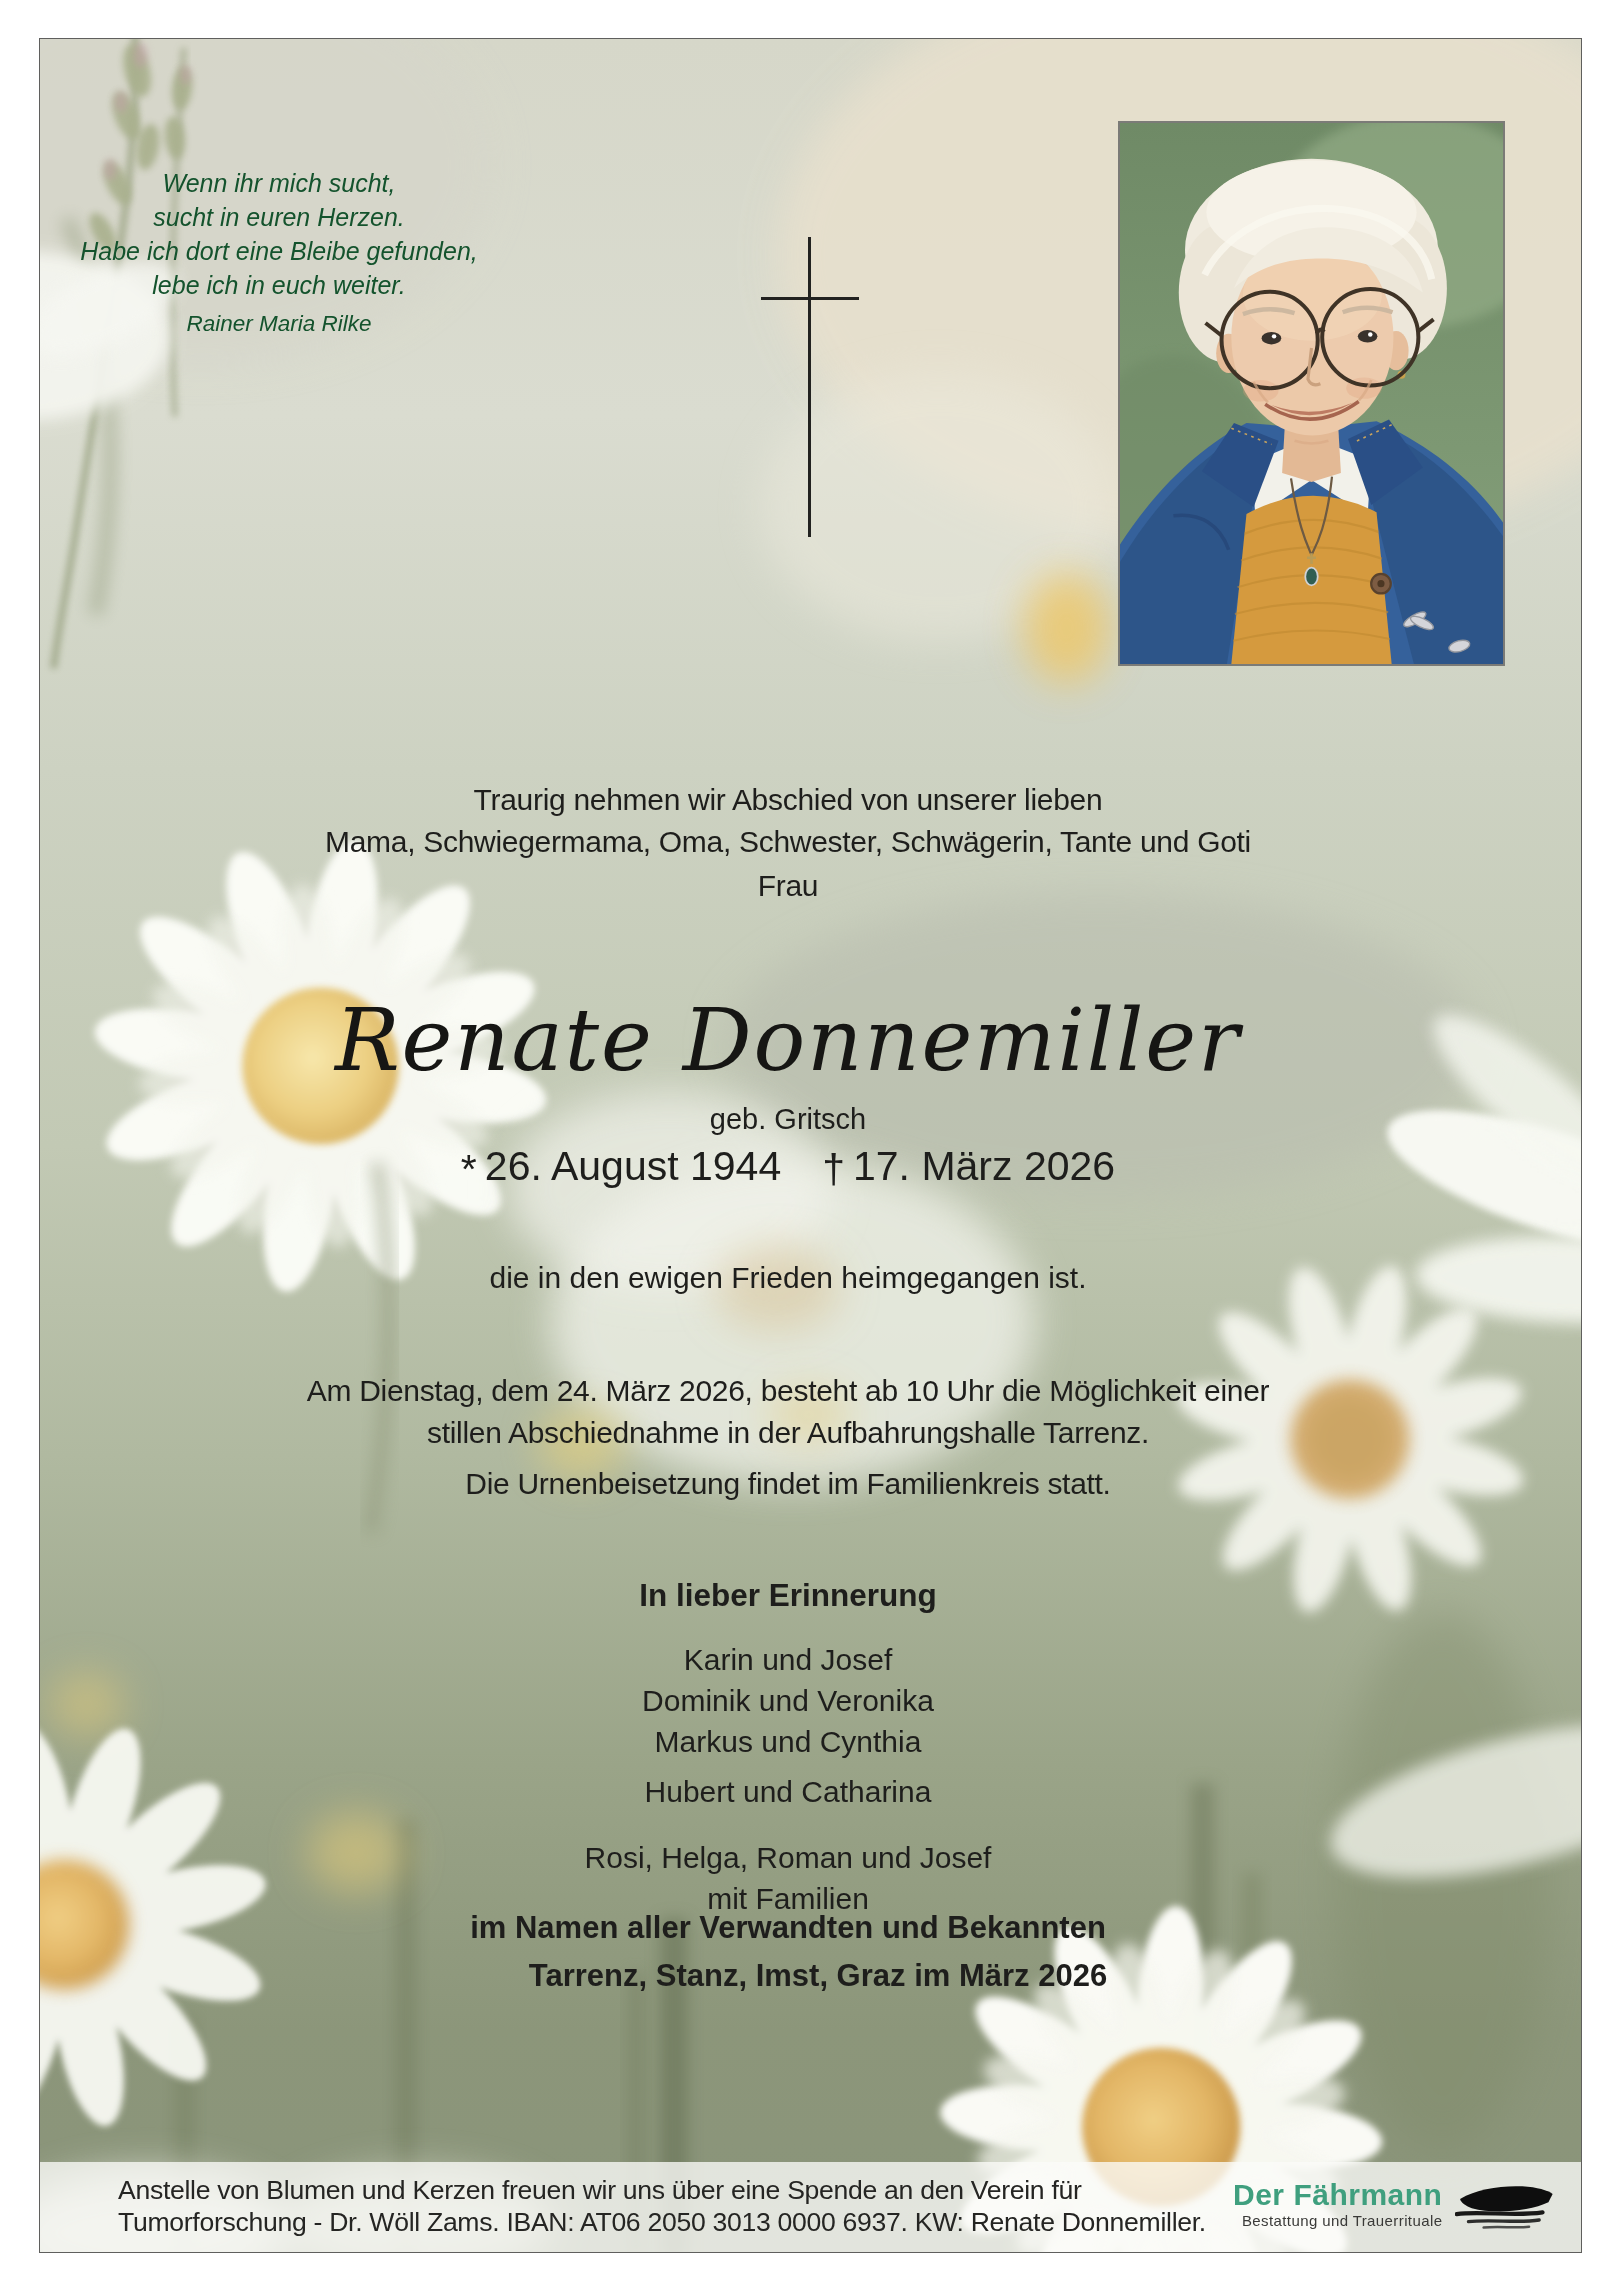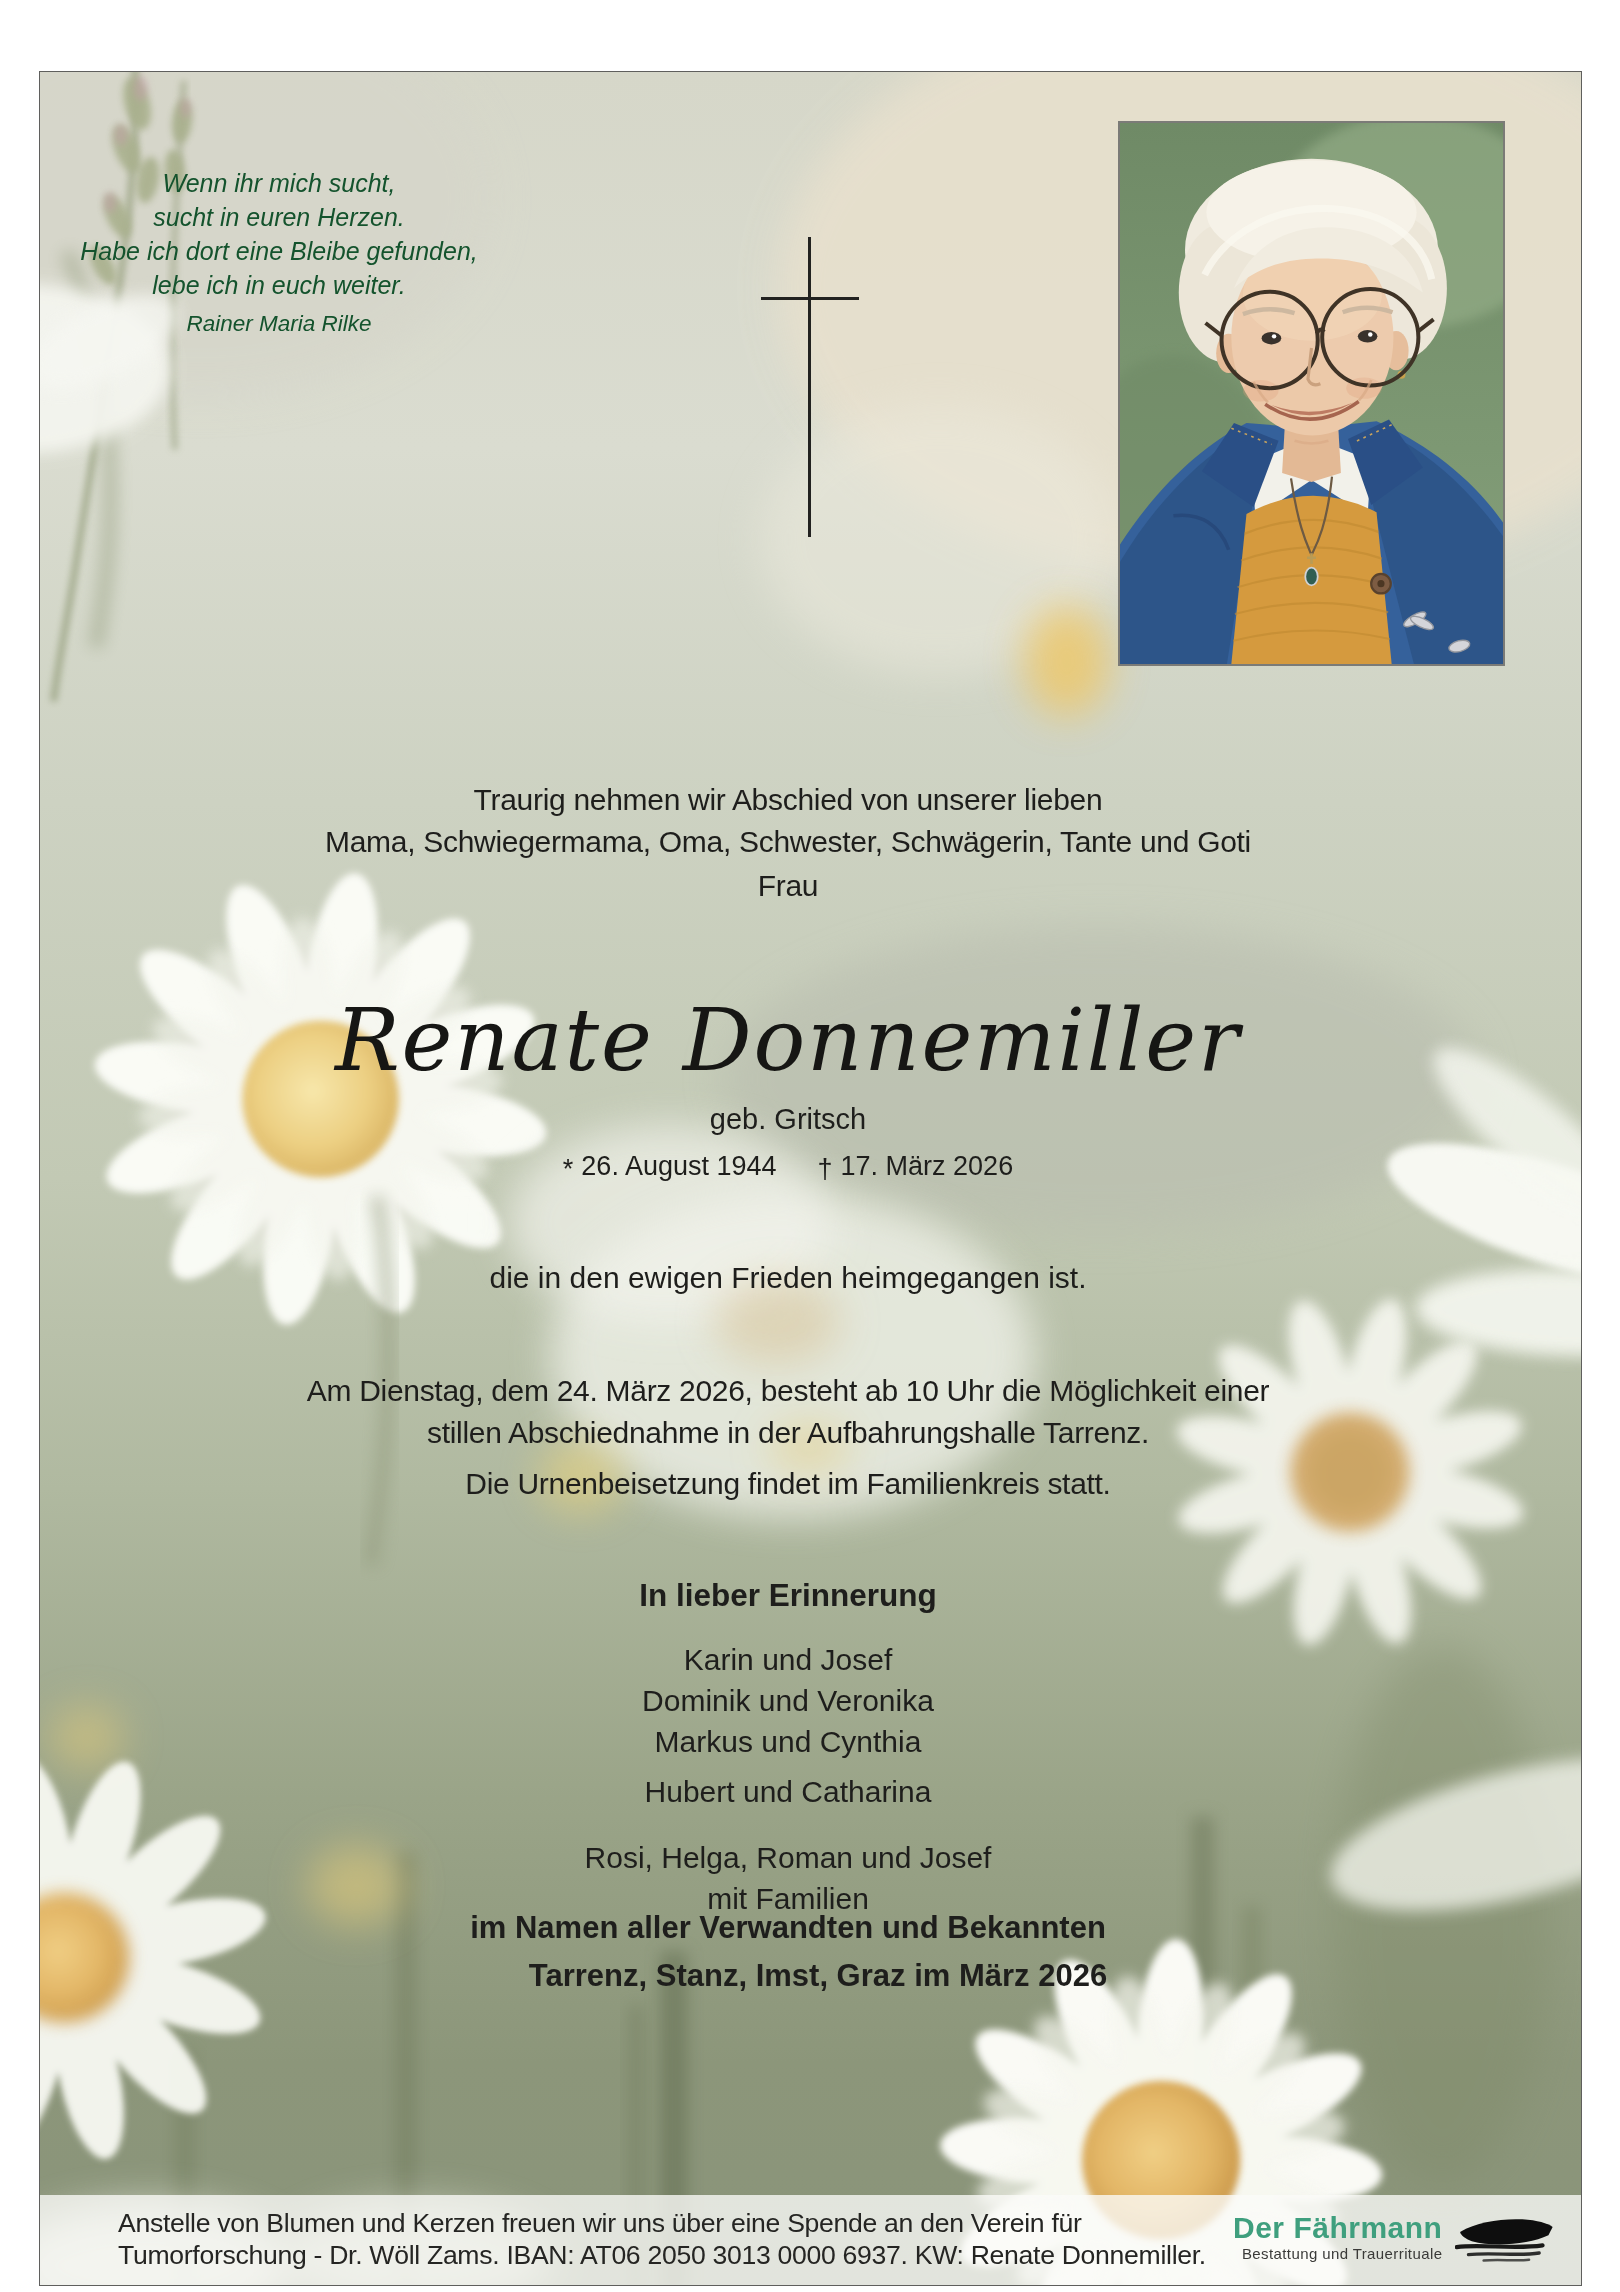--- a/index.html
+++ b/index.html
@@ -34,7 +34,7 @@
   .name{top:986px;font-family:"DejaVu Serif",serif;font-style:italic;font-size:86px;
         line-height:108px;letter-spacing:1.8px;color:#161614;}
   .maiden{top:1104px;font-size:29px;line-height:31px;}
-  .dates{top:1149px;font-size:27px;line-height:34px;}
+  .dates{top:1149px;font-size:41px;line-height:34px;}
   .dates .sym{position:relative;top:2.7px;margin-right:8px;}
   .dates .death{margin-left:41px;}
   .passing{top:1260px;font-size:30px;line-height:36px;}

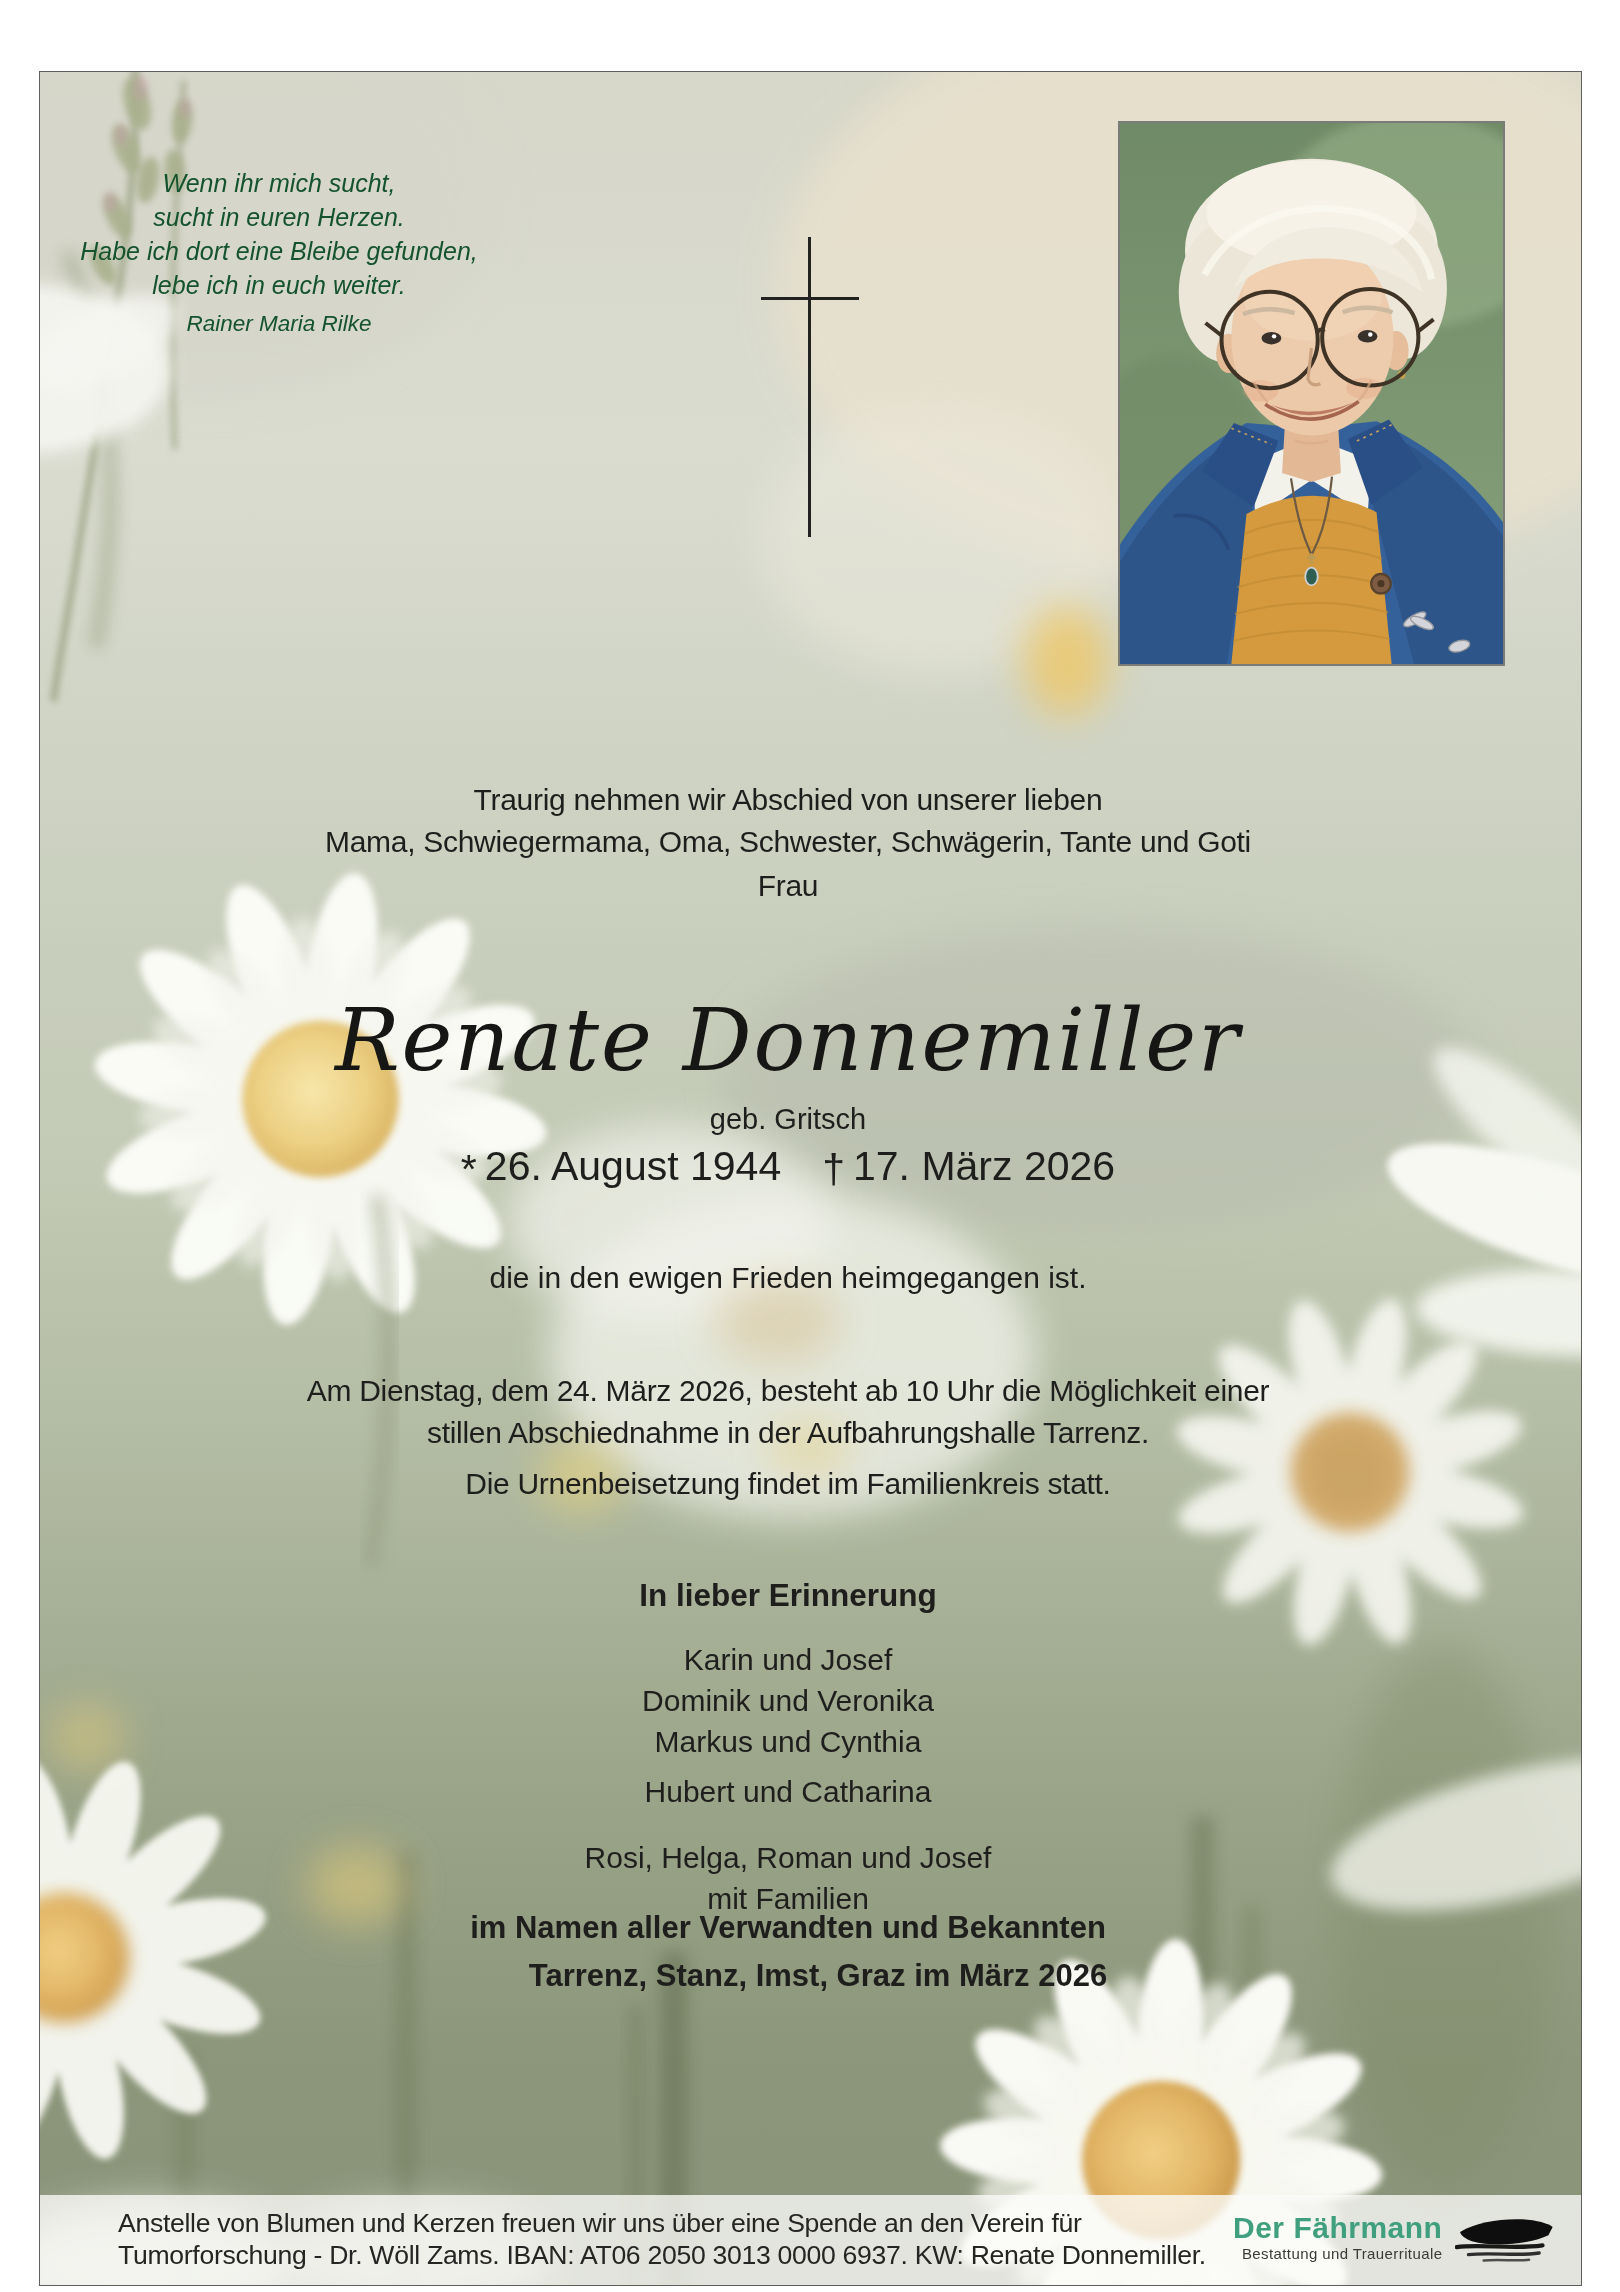--- a/index.html
+++ b/index.html
@@ -8,7 +8,7 @@
   .abs{position:absolute;}
   
   .card{position:absolute;left:39px;top:38px;width:1543px;height:2215px;
-        border:1.8px solid #5f5f5d;box-sizing:border-box;overflow:hidden;background:#c9cfbe;margin-top:33px;}
+        border:1.8px solid #5f5f5d;box-sizing:border-box;overflow:hidden;background:#c9cfbe;}
   .card svg.bg{position:absolute;left:0;top:0;width:100%;height:100%;display:block;}
   
   .strip{position:absolute;left:0;right:0;bottom:0;height:90px;

